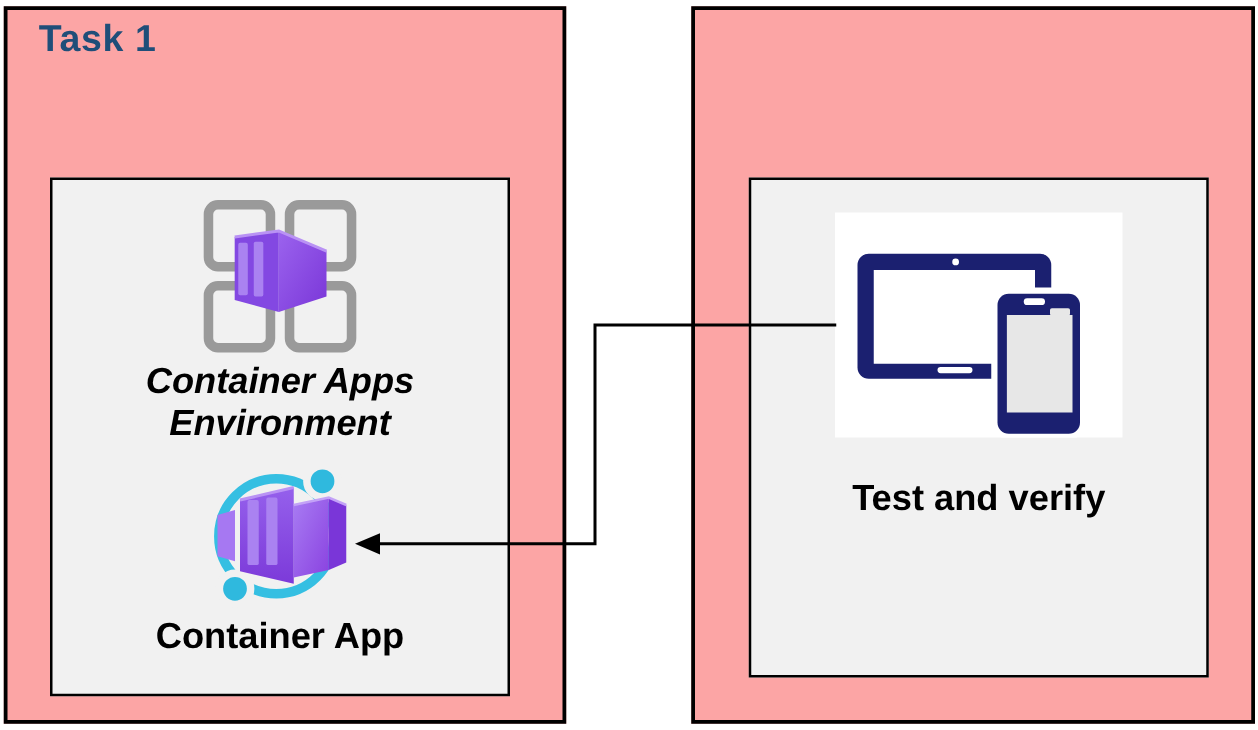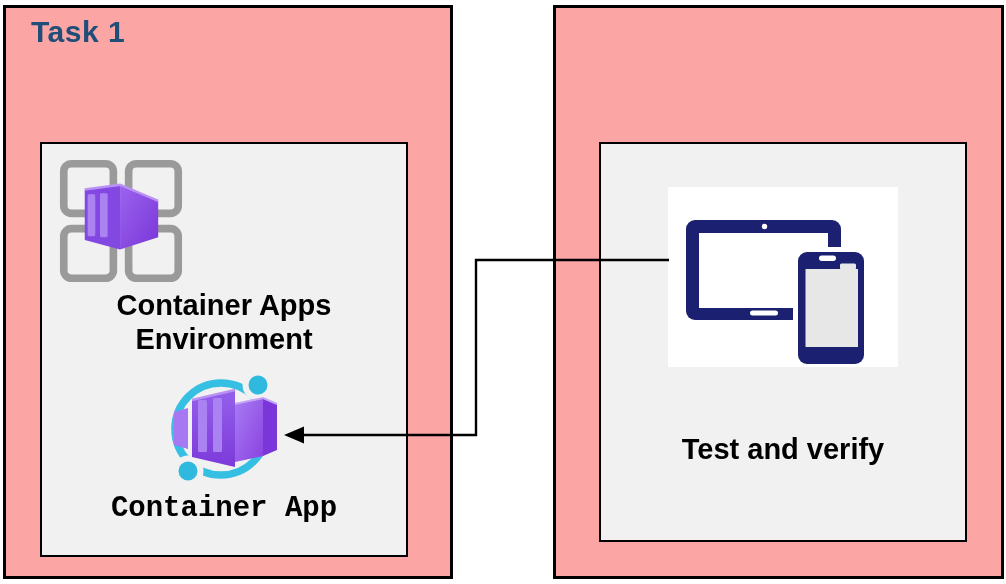--- a/index.html
+++ b/index.html
@@ -76,7 +76,7 @@
 
     <div class="inner-box box-1">
 
-      <div style="display:flex;flex-direction:column;align-items:flex-start;">
+      <div style="display:flex;flex-direction:column;align-items:center;font-style:italic;">
         <svg width="124" height="124" viewBox="0 0 130 130">
           <defs>
             <linearGradient id="envSide" x1="0" y1="0" x2="1" y2="1">

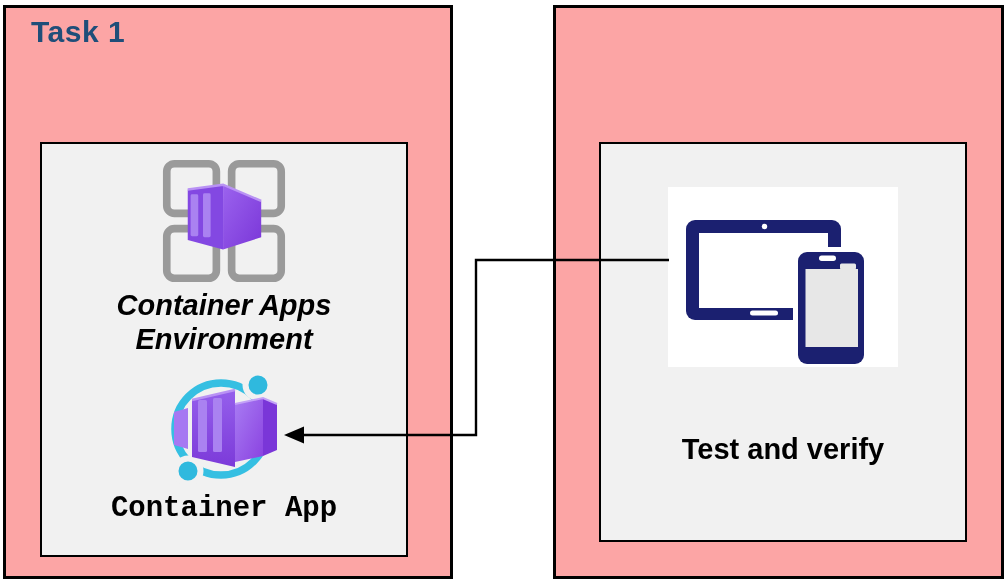--- a/index.html
+++ b/index.html
@@ -38,7 +38,7 @@
     display:flex;flex-direction:column;align-items:center;
   }
   .box-1{left:34px;top:134px;width:368px;height:415px;padding-top:15px;}
-  .box-2{left:43px;top:134px;width:368px;height:400px;padding-top:43px;gap:33px;}
+  .box-2{left:43px;top:134px;width:368px;height:400px;padding-top:26px;}
   .node-label{
     font-size:29px;font-weight:bold;color:var(--label-black);
     text-align:center;line-height:34px;width:330px;

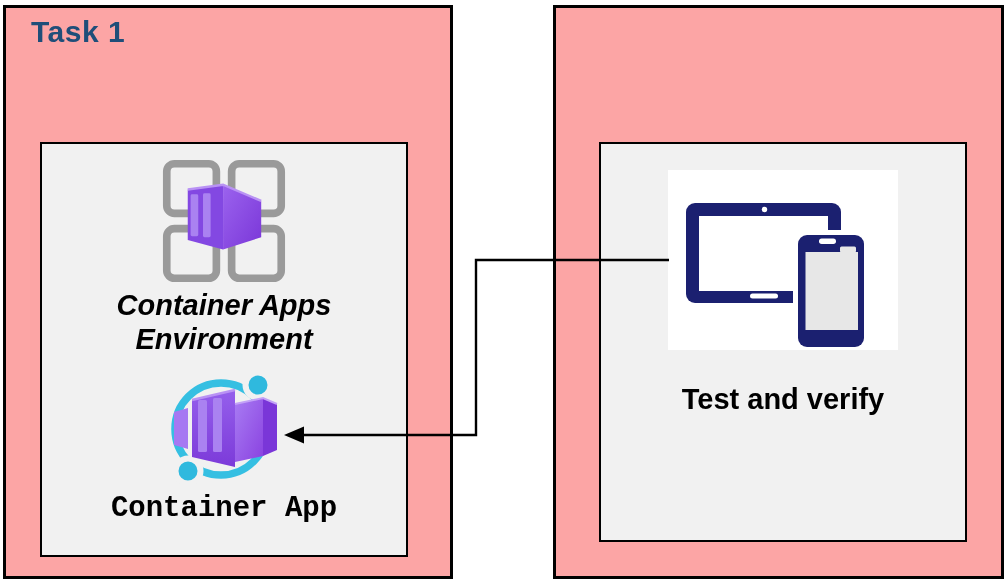--- a/index.html
+++ b/index.html
@@ -45,7 +45,7 @@
   }
   .label-env{margin-top:5px;}
   .icon-app{margin-top:12px;}
-  .label-app{margin-top:2px;font-family:Liberation Mono, monospace;}
+  .label-app{margin-top:2px;}
   .devices-card{width:230px;height:180px;background:#ffffff;}
   .label-verify{margin-top:32px;}
   .connector{

